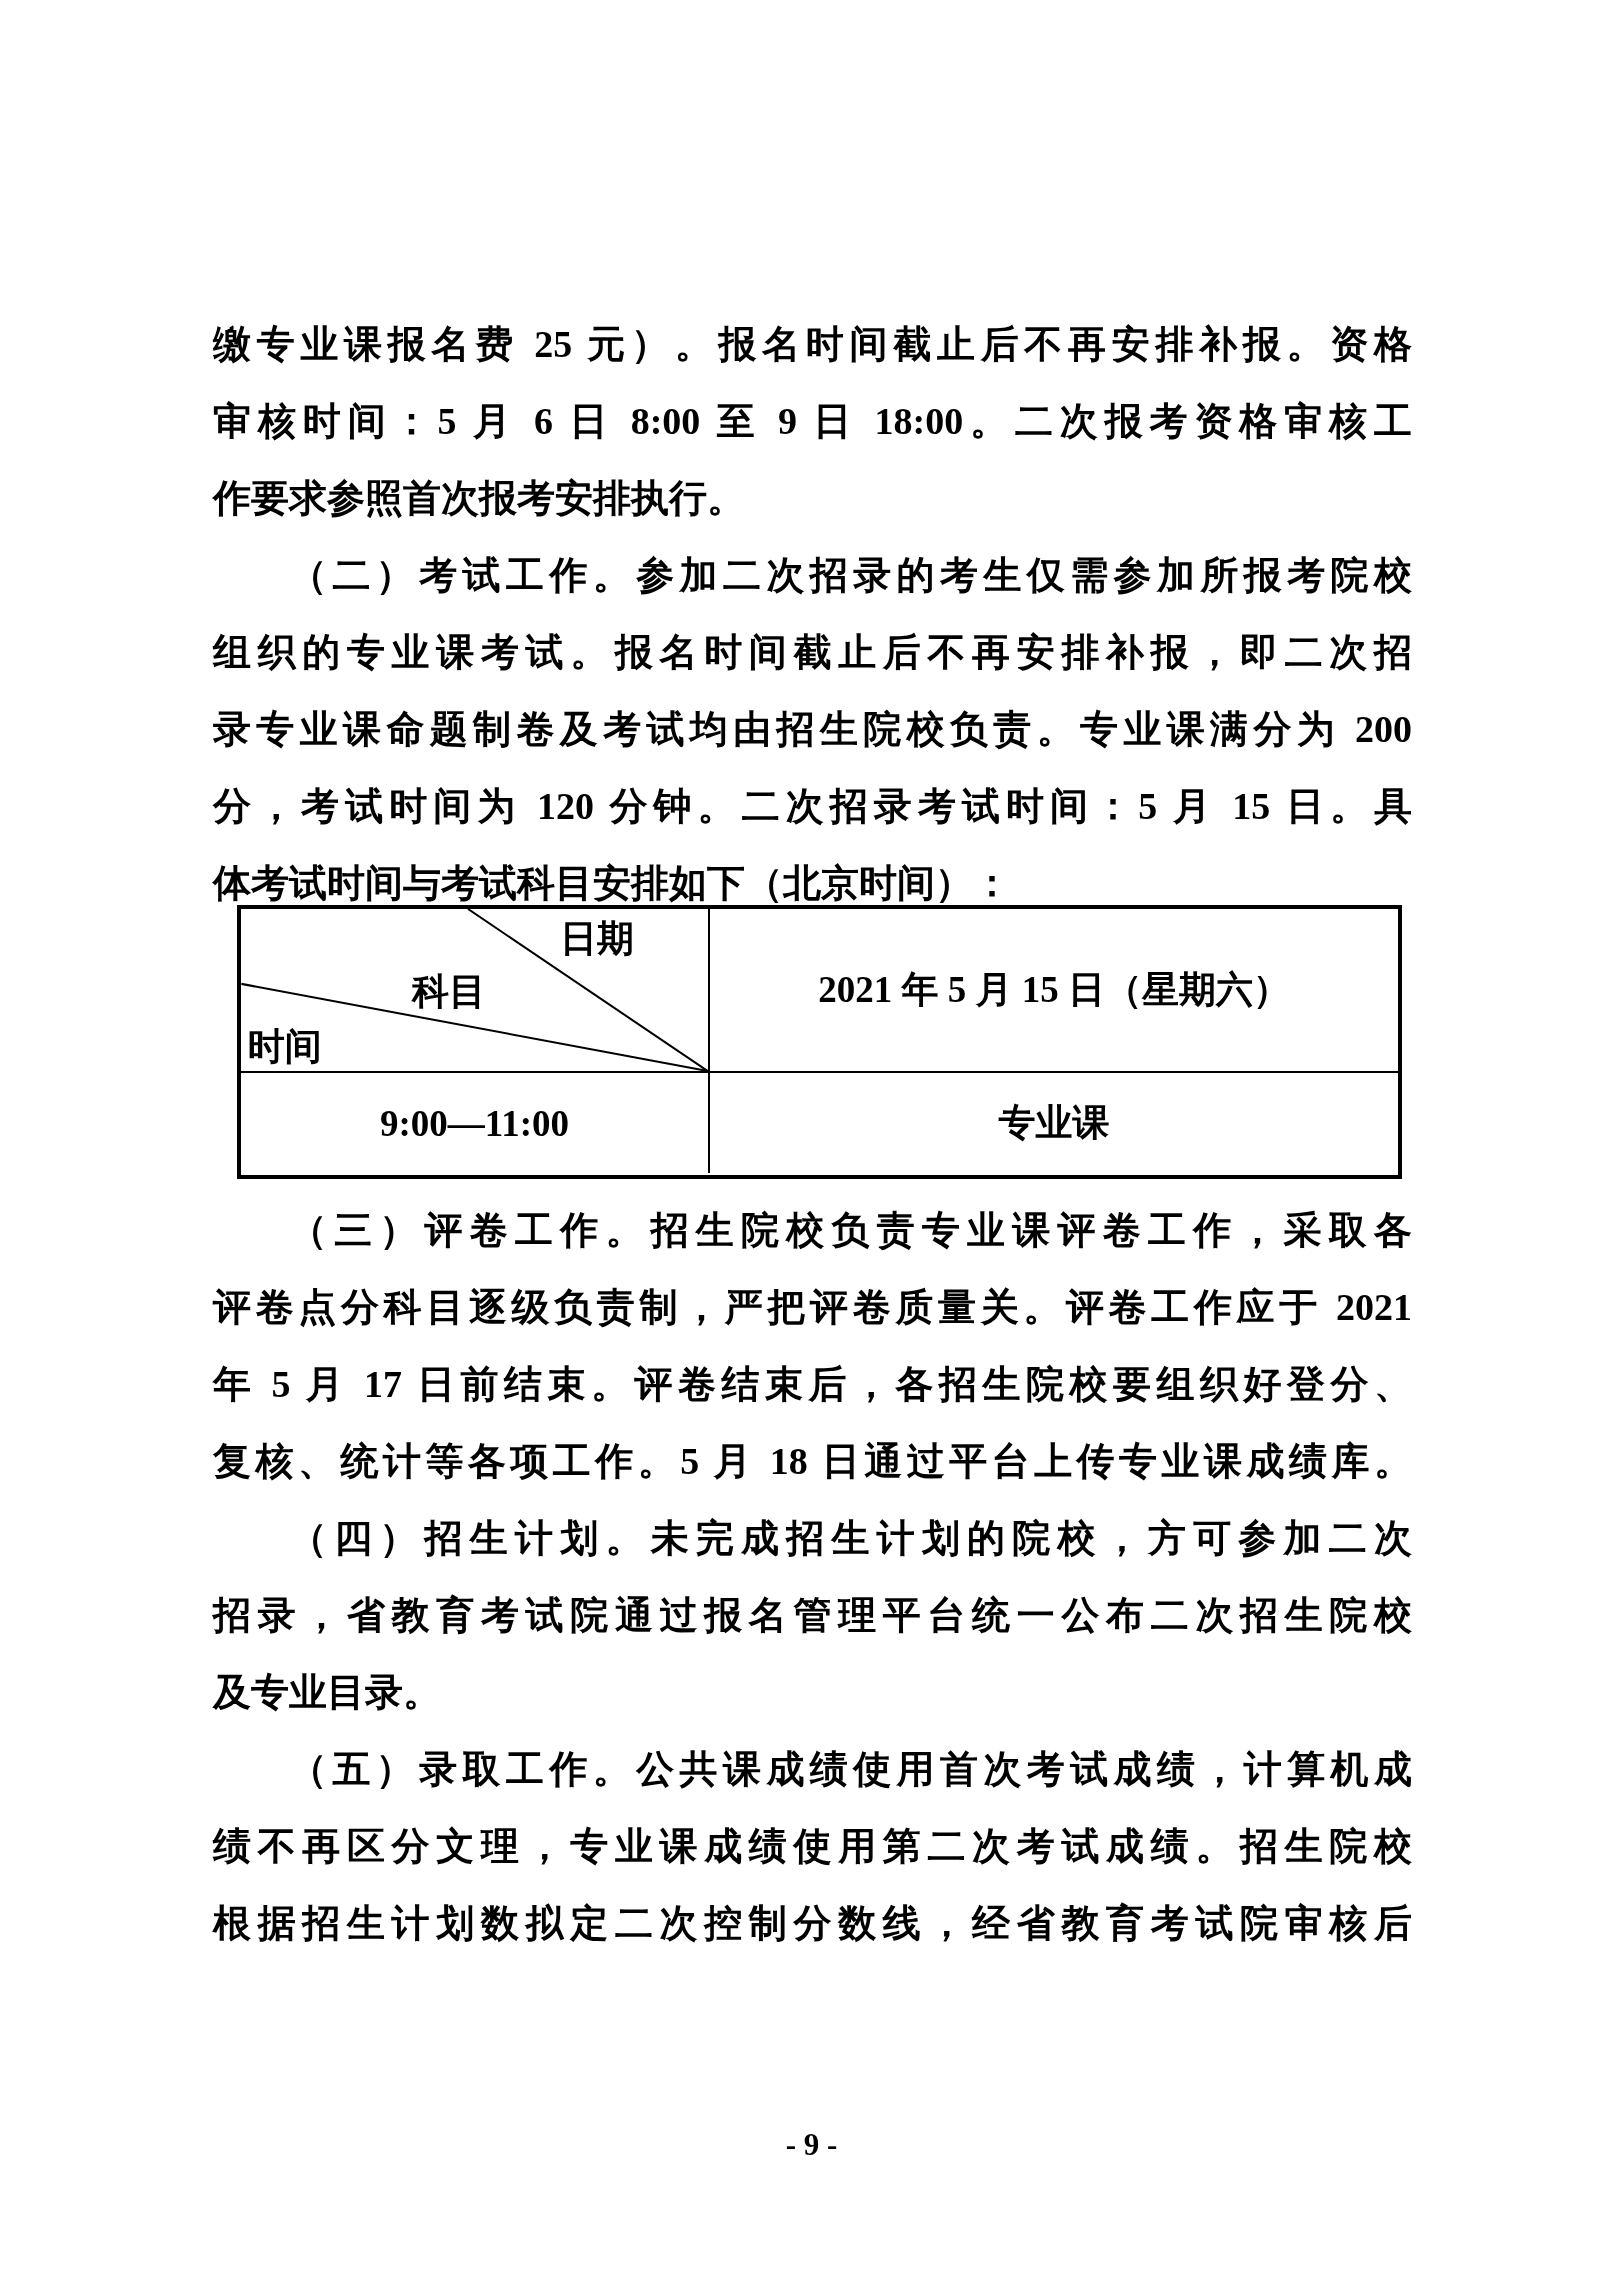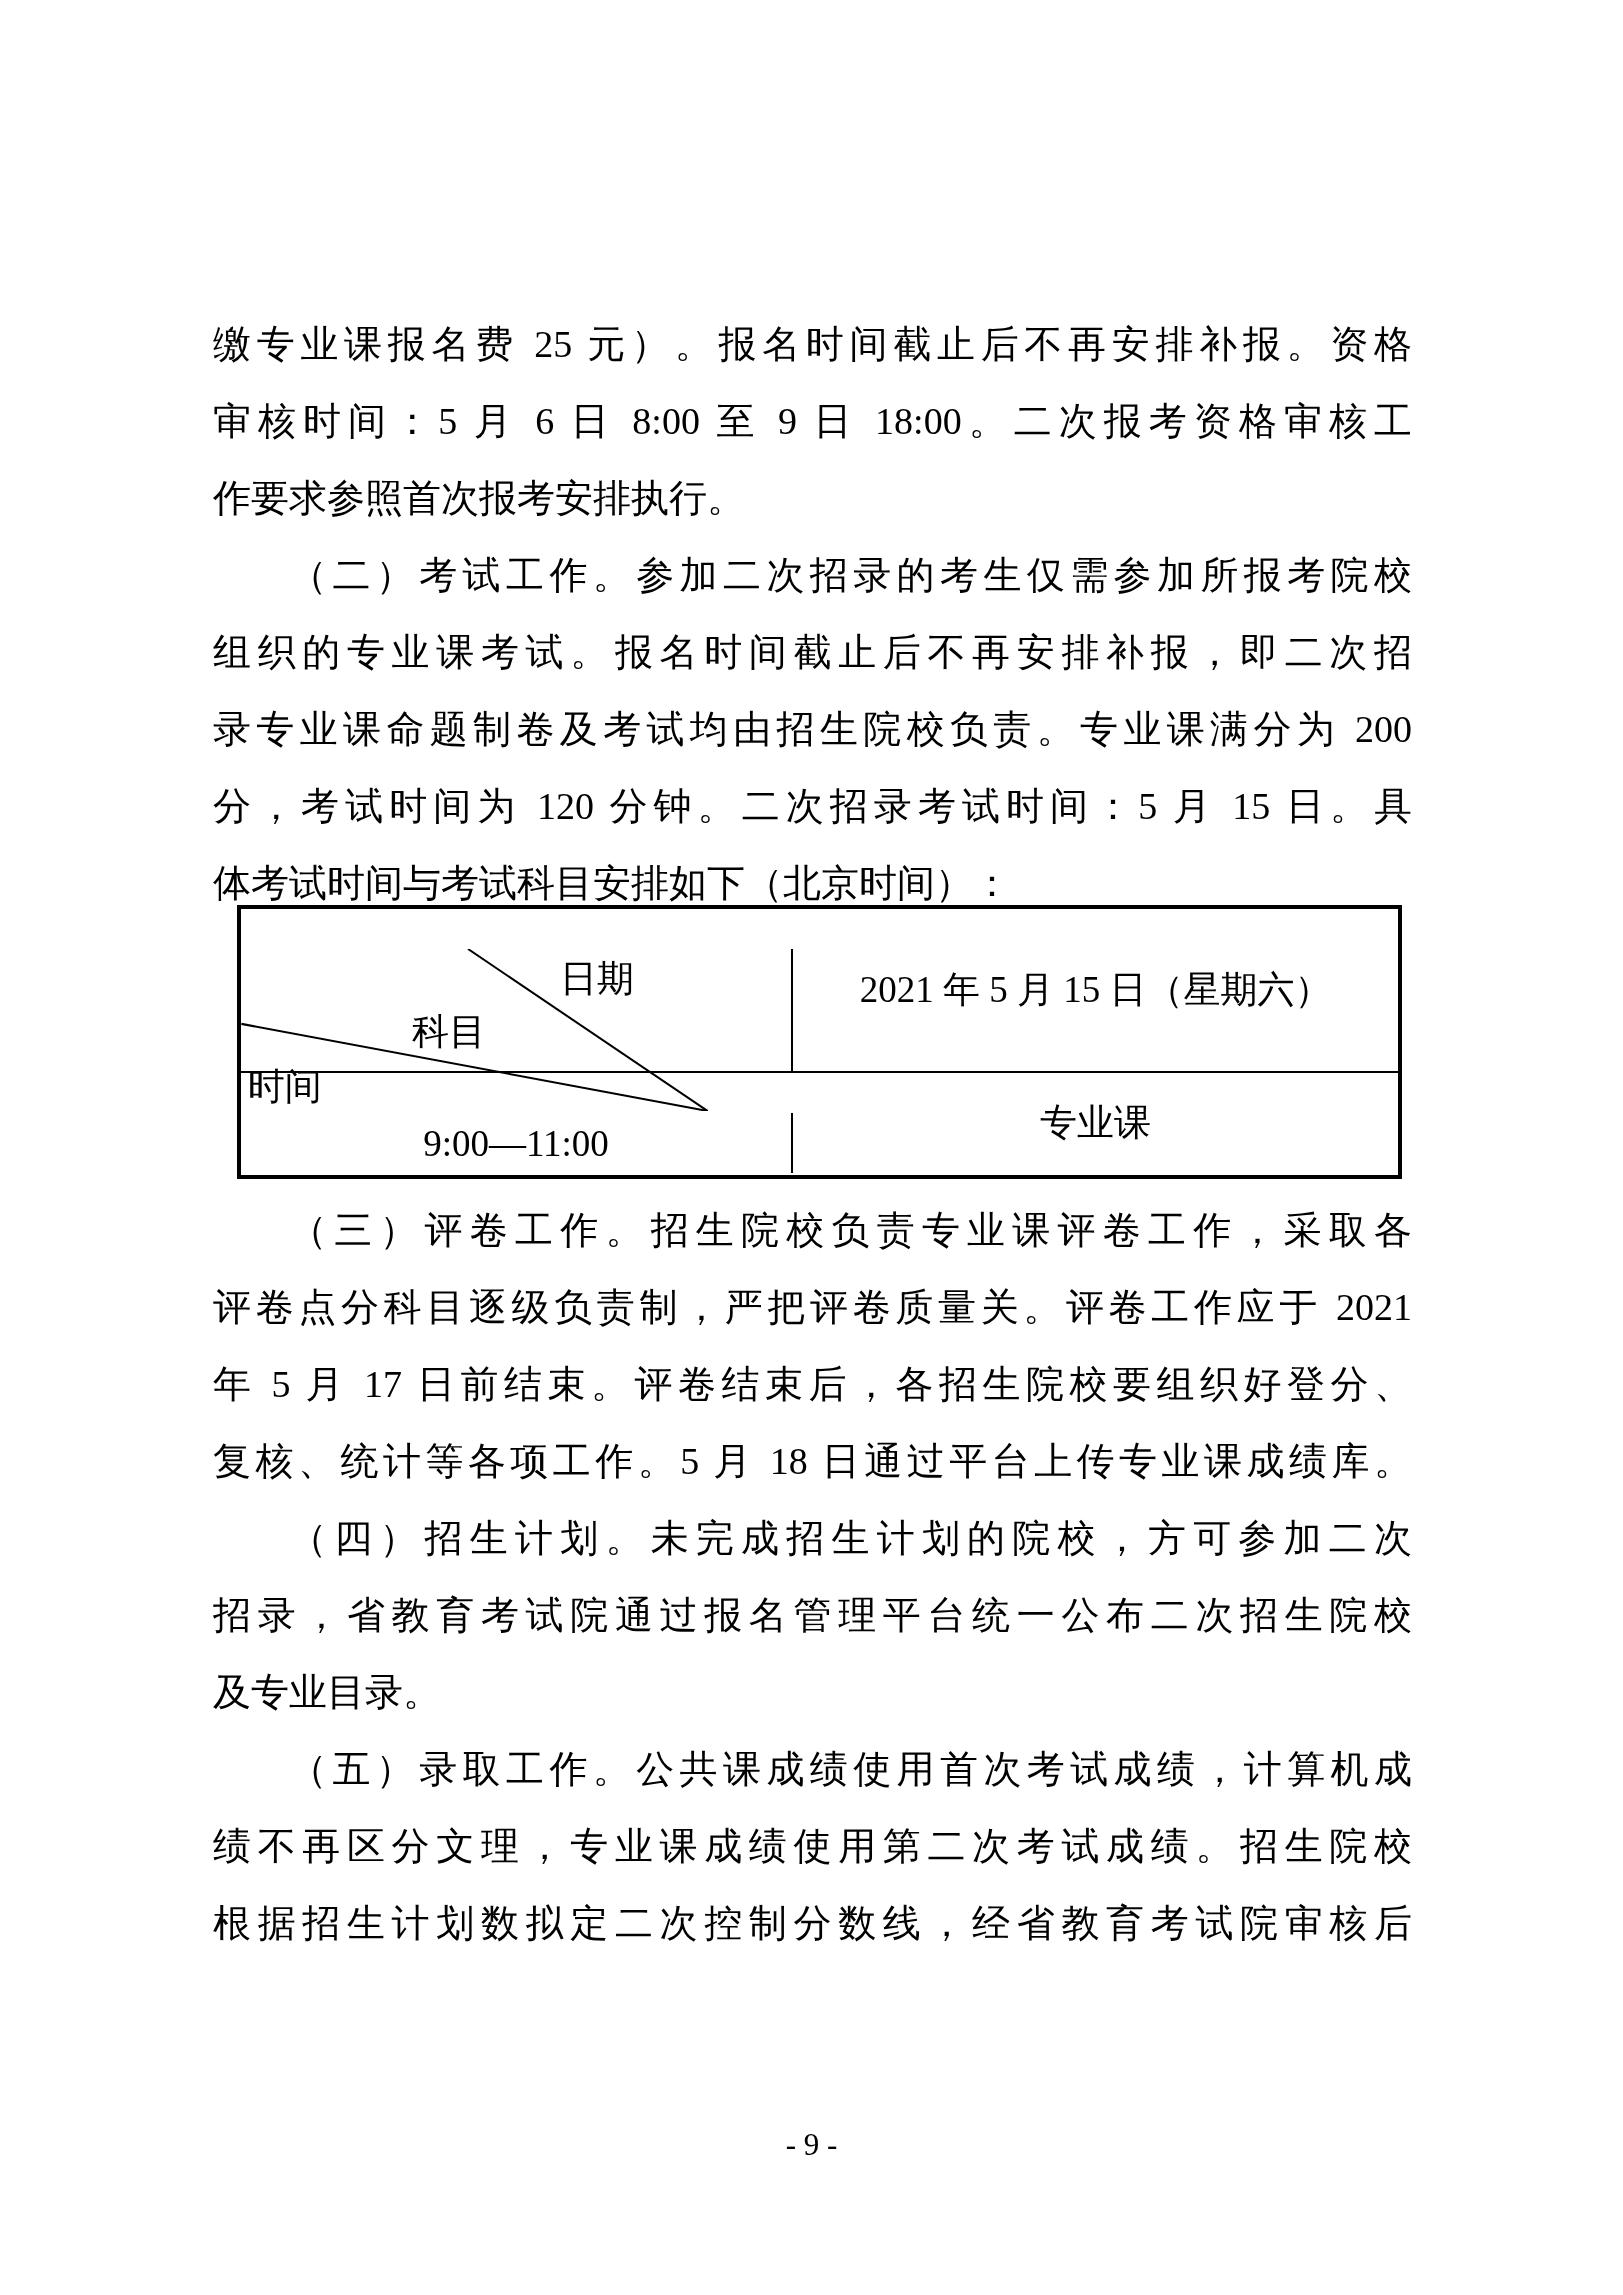--- a/index.html
+++ b/index.html
@@ -9,7 +9,7 @@
     font-family:"Liberation Serif","DejaVu Serif",serif;
     position:relative; overflow:hidden;
   }
-  .page { position:absolute; inset:0; }
+  .page { position:absolute; inset:0;font-weight:bold; }
   .textblock { position:absolute; left:213px; width:1199px; }
   #block-before { top:306px; }
   #block-after  { top:1192px; }

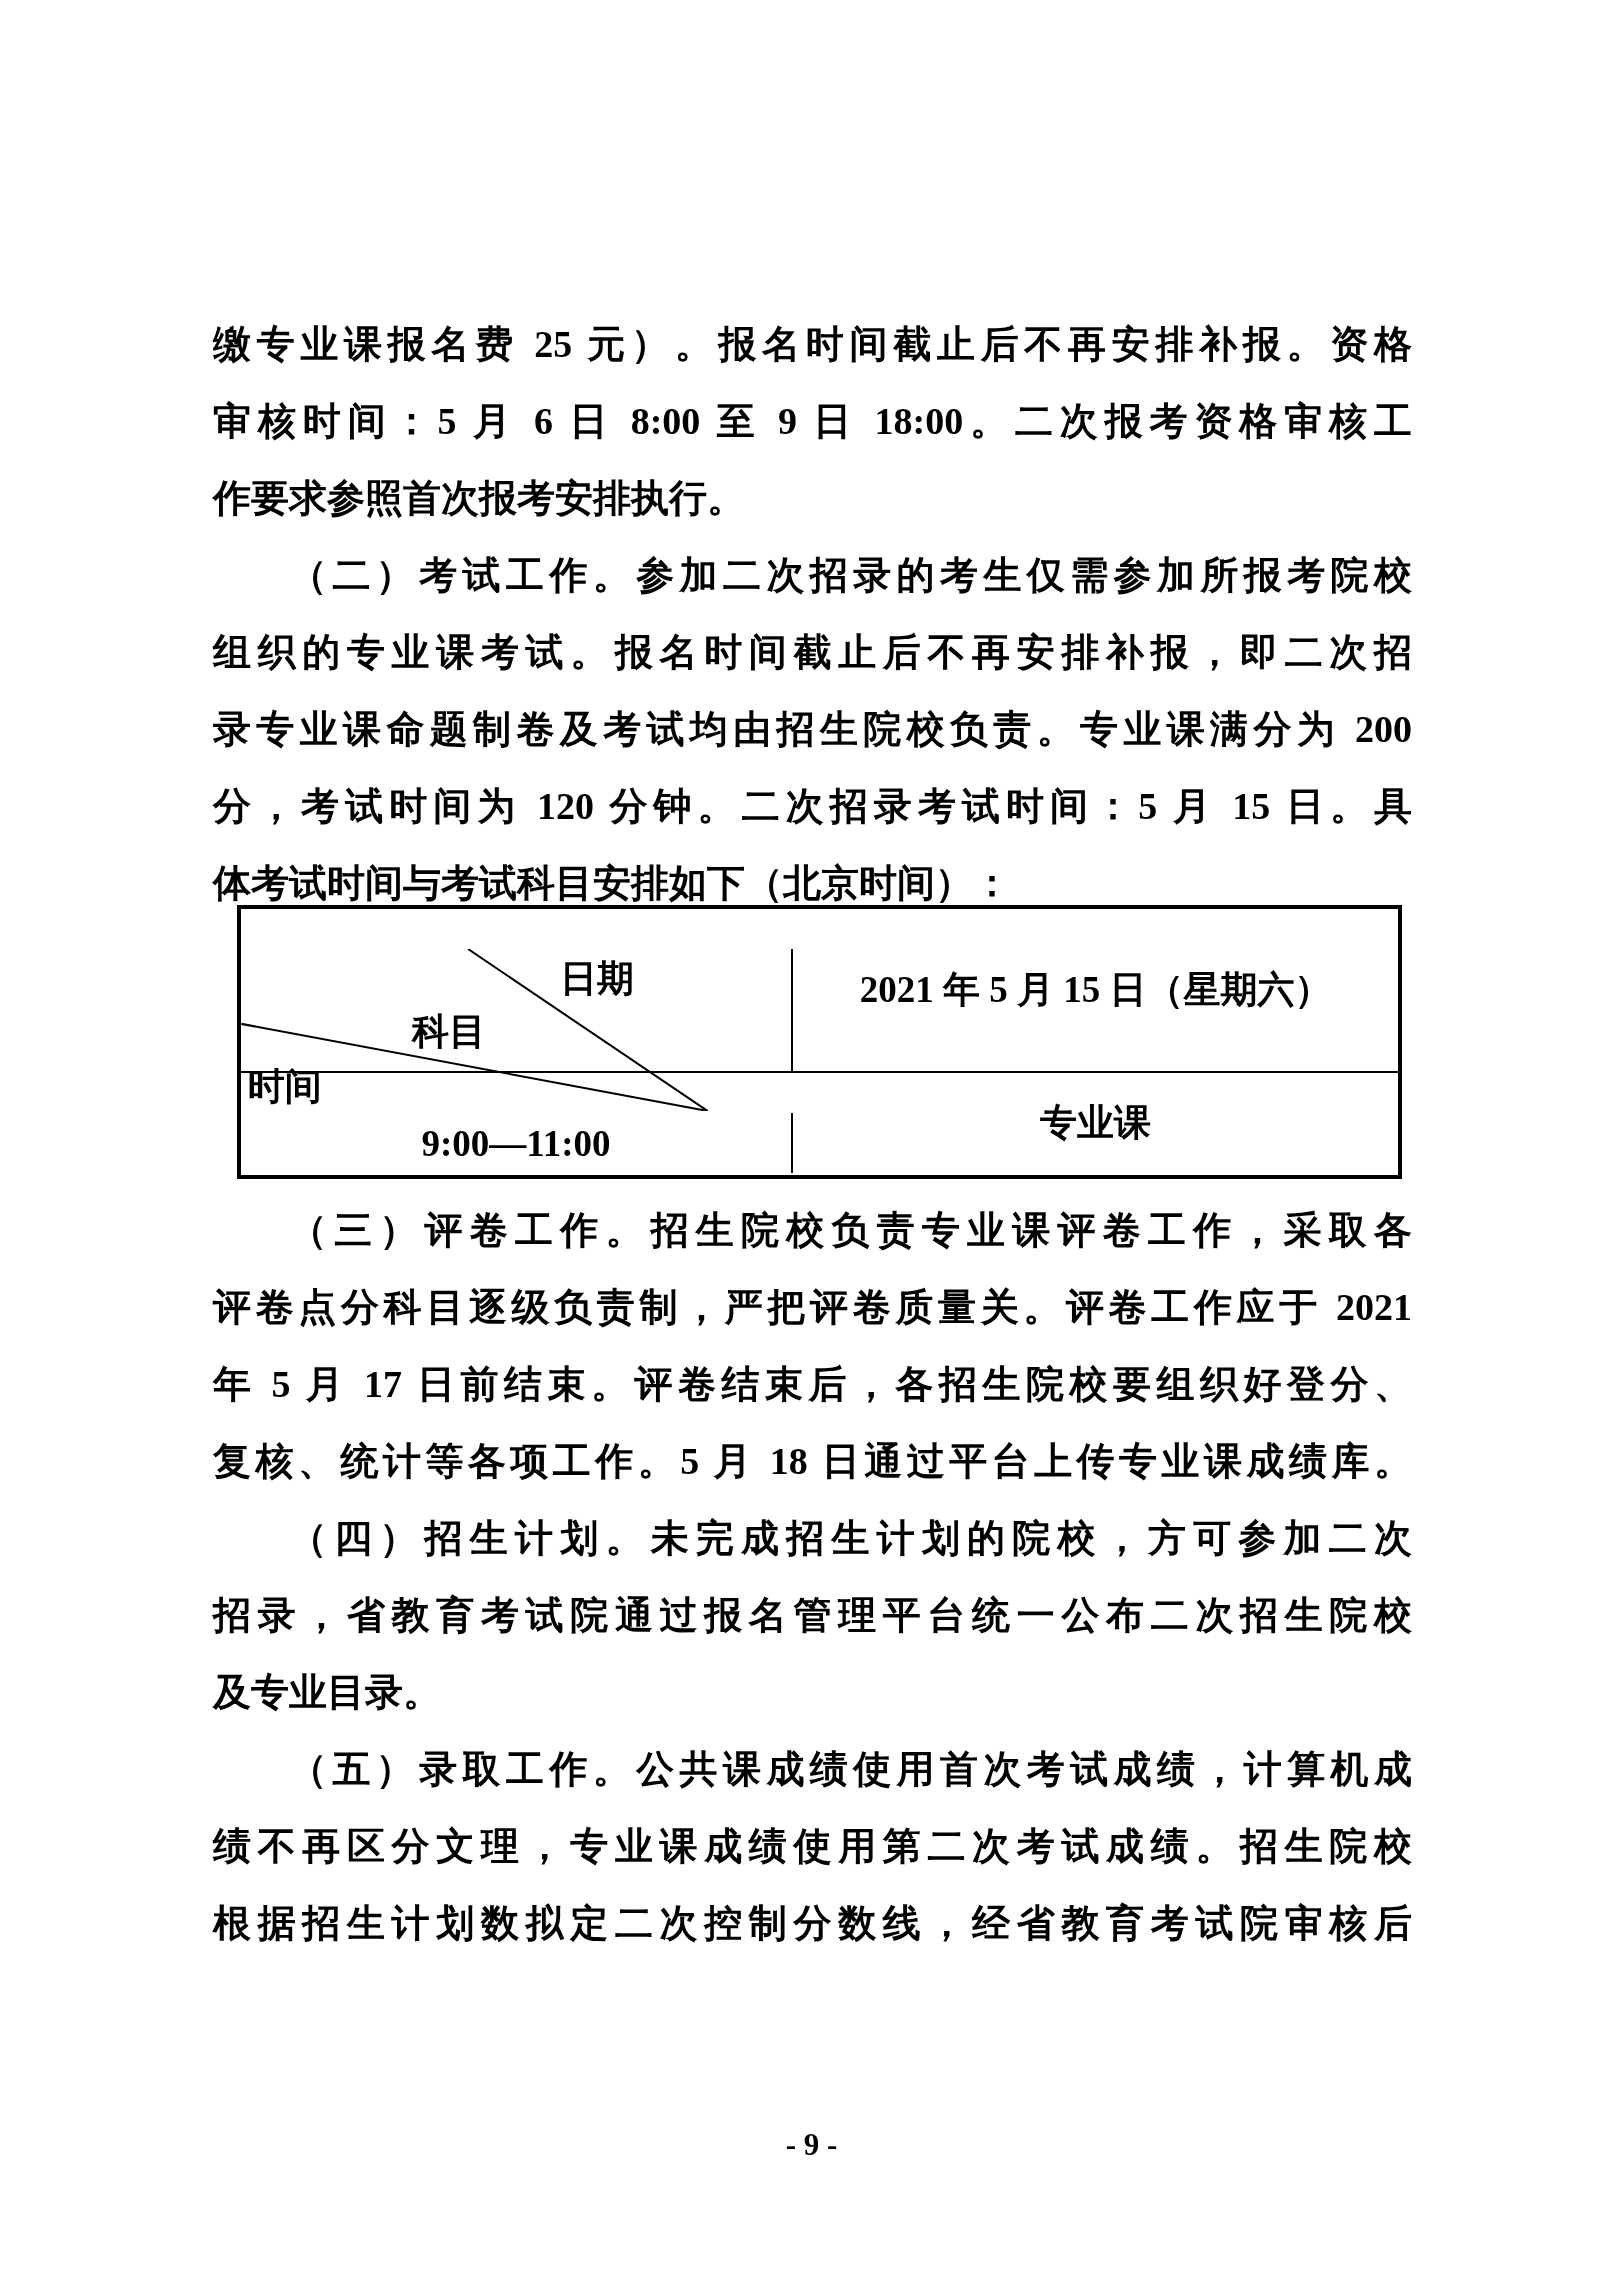--- a/index.html
+++ b/index.html
@@ -32,7 +32,7 @@
   .trow.r1 { height:164px; border-bottom:2px solid #000; }
   .trow.r2 { height:100px; }
   .tcell { box-sizing:border-box; }
-  .c1 { width:552px; border-right:2px solid #000; position:relative;margin-top:40px; }
+  .c1 { width:469px; border-right:2px solid #000; position:relative; }
   .c2 { flex:1; display:flex; align-items:center; justify-content:center; }
   .c1.center { display:flex; align-items:center; justify-content:center; }
   .diag-svg { position:absolute; left:0; top:0; }

